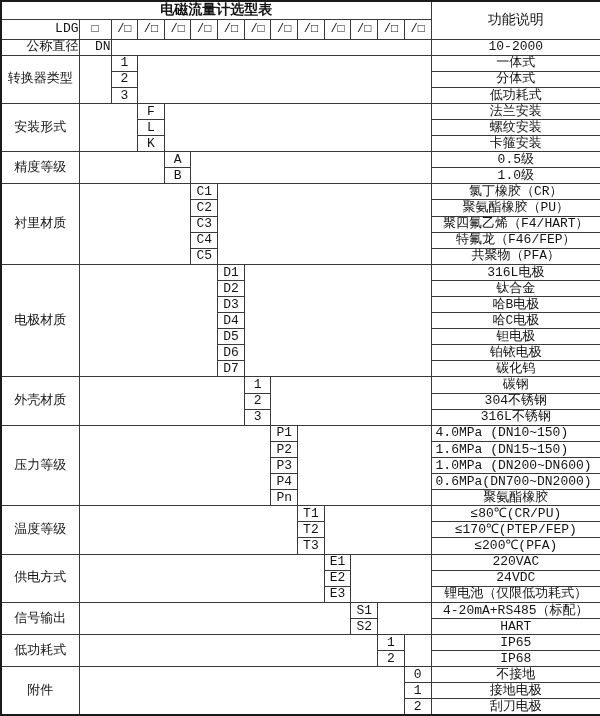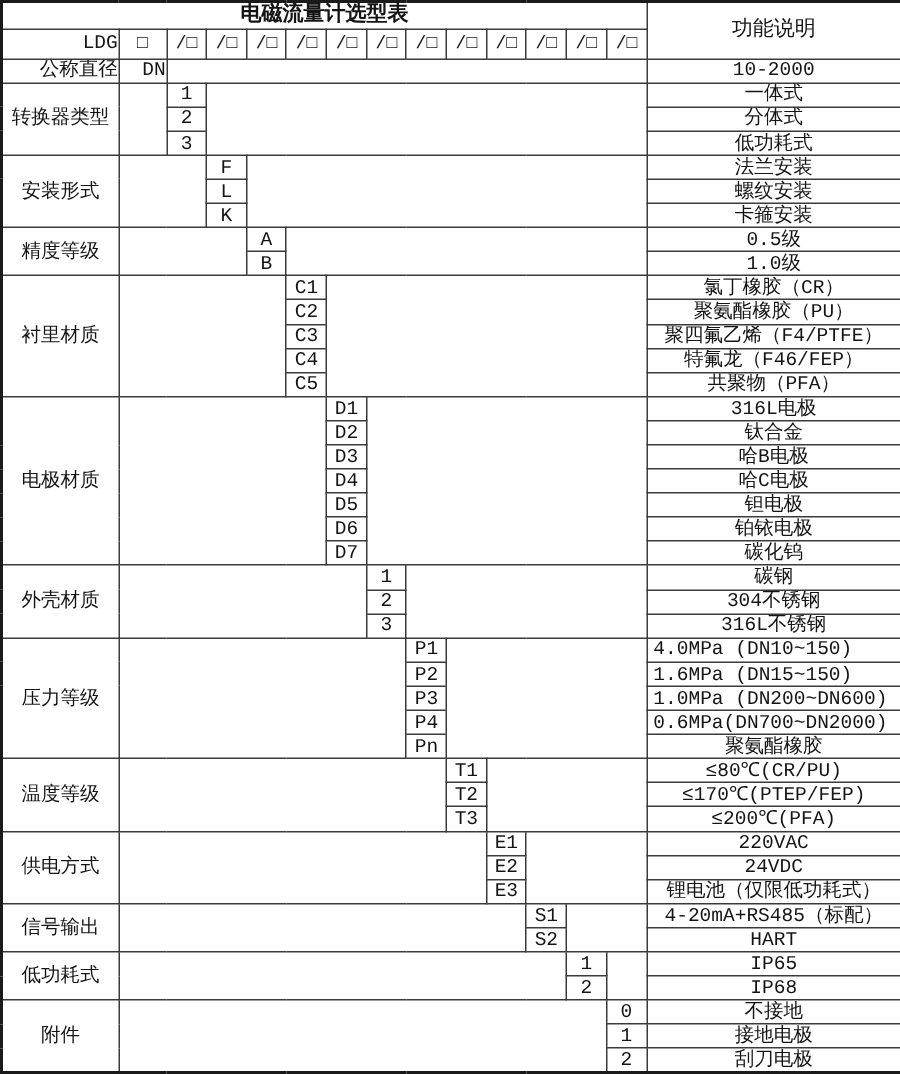--- a/index.html
+++ b/index.html
@@ -138,7 +138,7 @@
         </tr>
         <tr>
           <td class="code">C3</td>
-          <td class="desc">聚四氟乙烯（F4/PTFE）</td>
+          <td class="desc">聚四氟乙烯（F4/HART）</td>
         </tr>
         <tr>
           <td class="code">C4</td>

